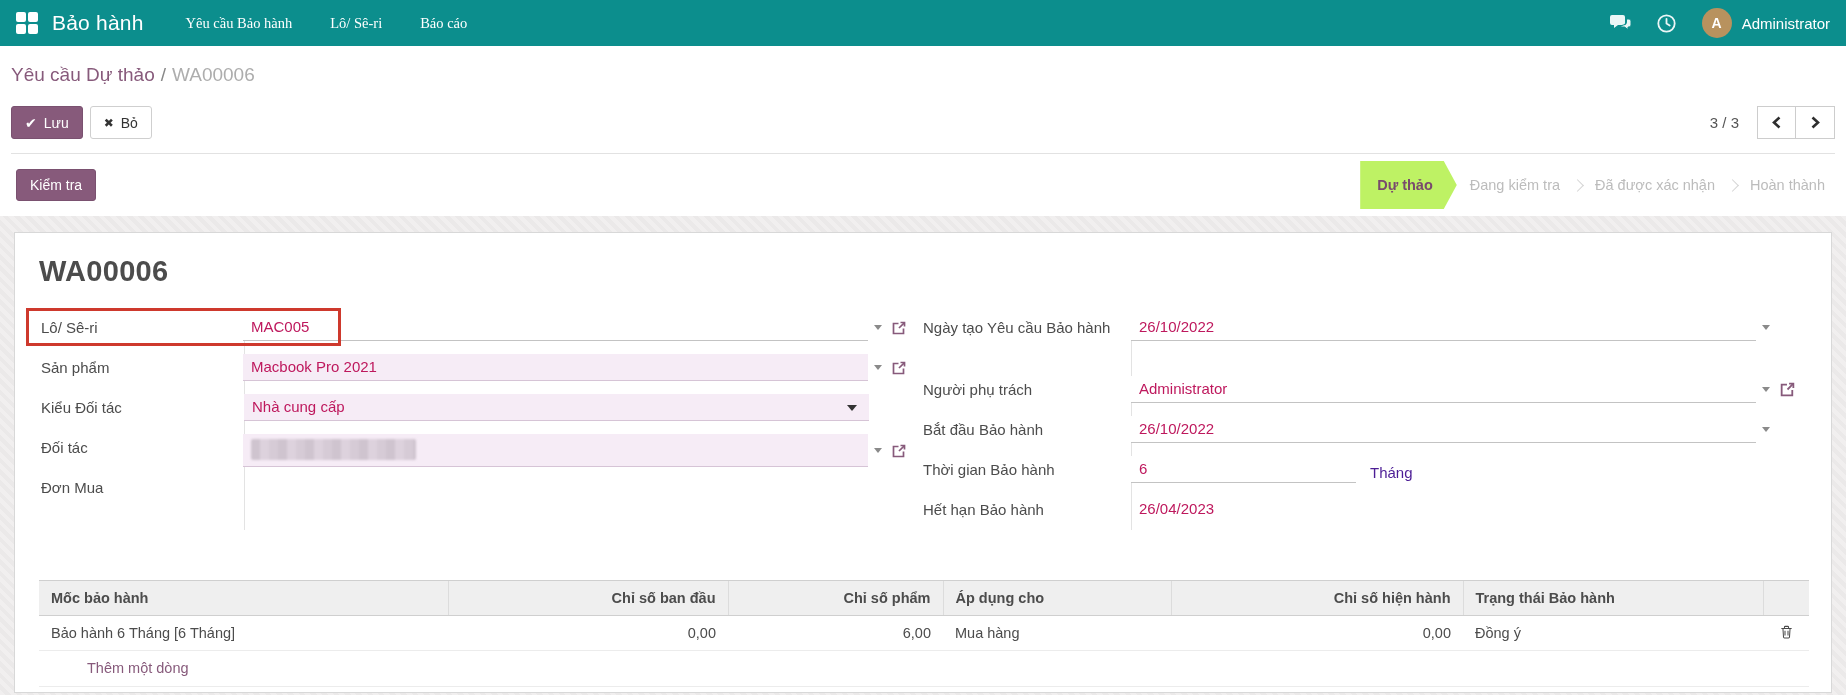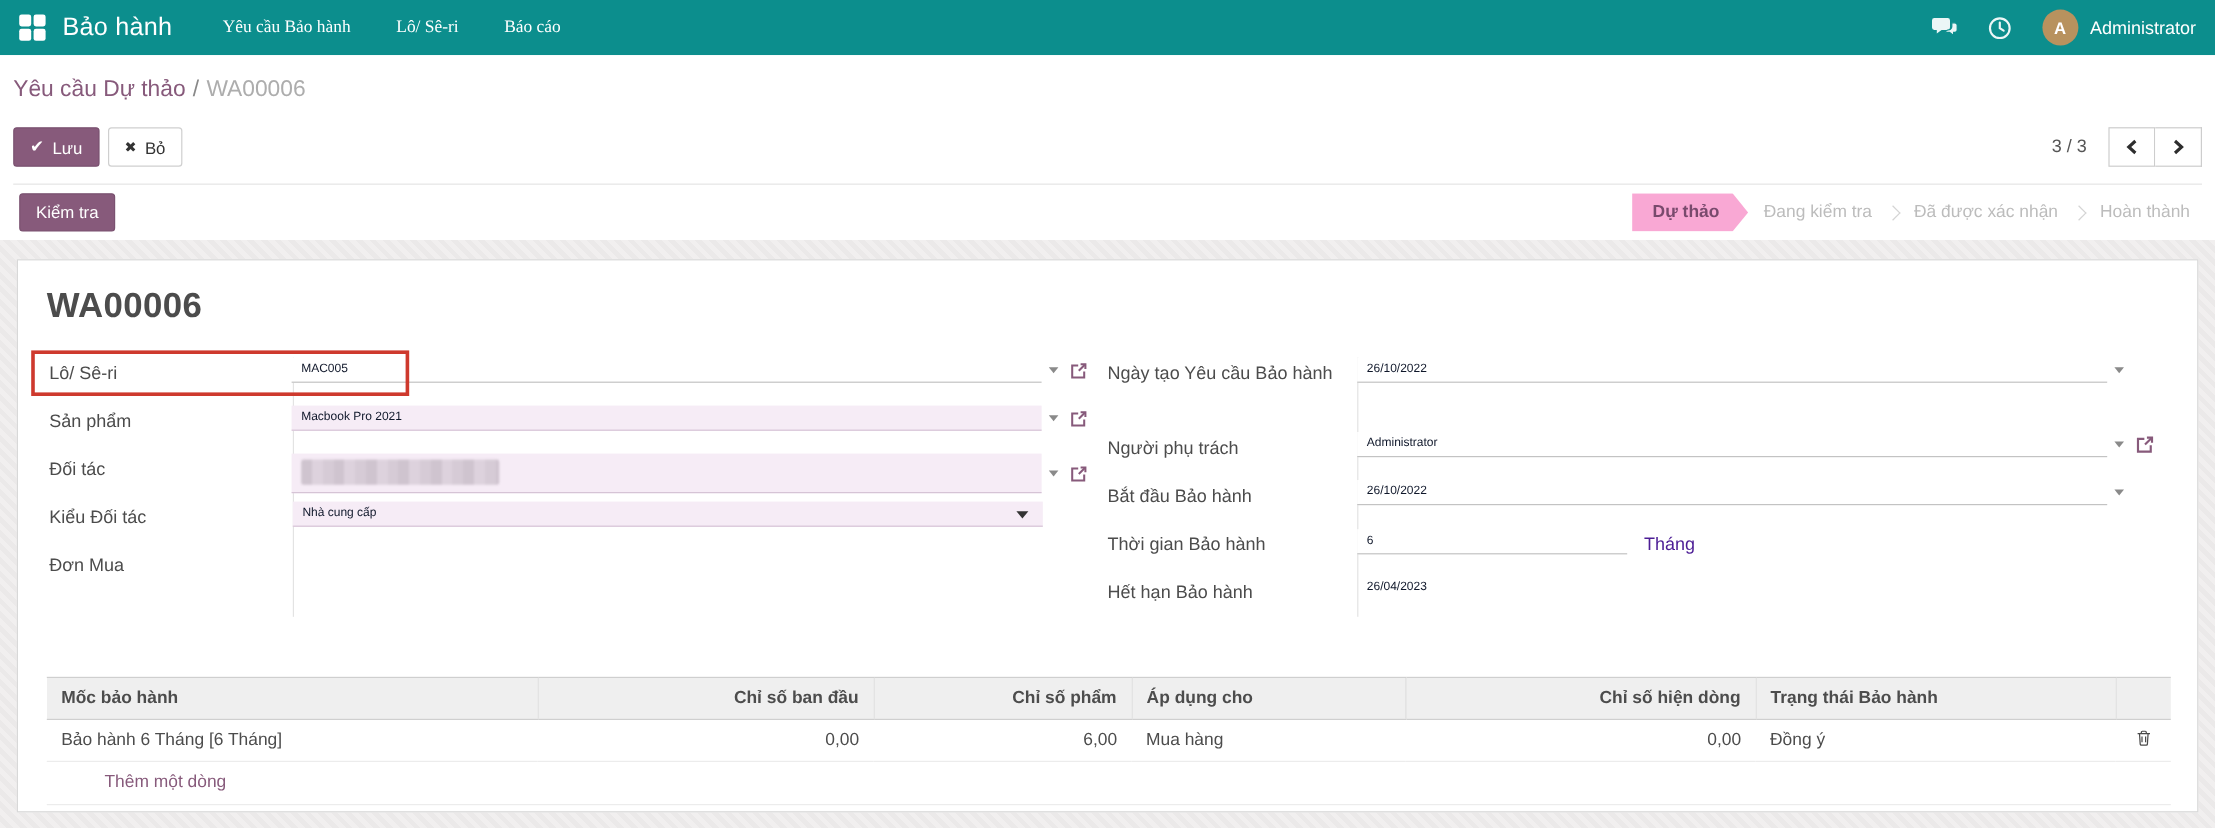--- a/index.html
+++ b/index.html
@@ -47,8 +47,8 @@
     padding:7px 8px 7px 16px;gap:16px; }
   .btn-action { height:32px; }
   .steps { margin-left:auto; display:flex; align-items:center; }
-  .step-active { background:#f9a8d4; color:#794a6d; font-weight:bold; font-size:14.5px;
-    height:32px; display:flex; align-items:center; padding:0 24px 0 17px;
+  .step-active { background:#bef264; color:#794a6d; font-weight:bold; font-size:14.5px;
+    height:48px; display:flex; align-items:center; padding:0 24px 0 17px;
     clip-path:polygon(0 0, calc(100% - 13px) 0, 100% 50%, calc(100% - 13px) 100%, 0 100%);
     cursor:pointer; }
   .step { color:#bcbcbc; font-size:14.5px; padding:0 13px; cursor:pointer; white-space:nowrap; }

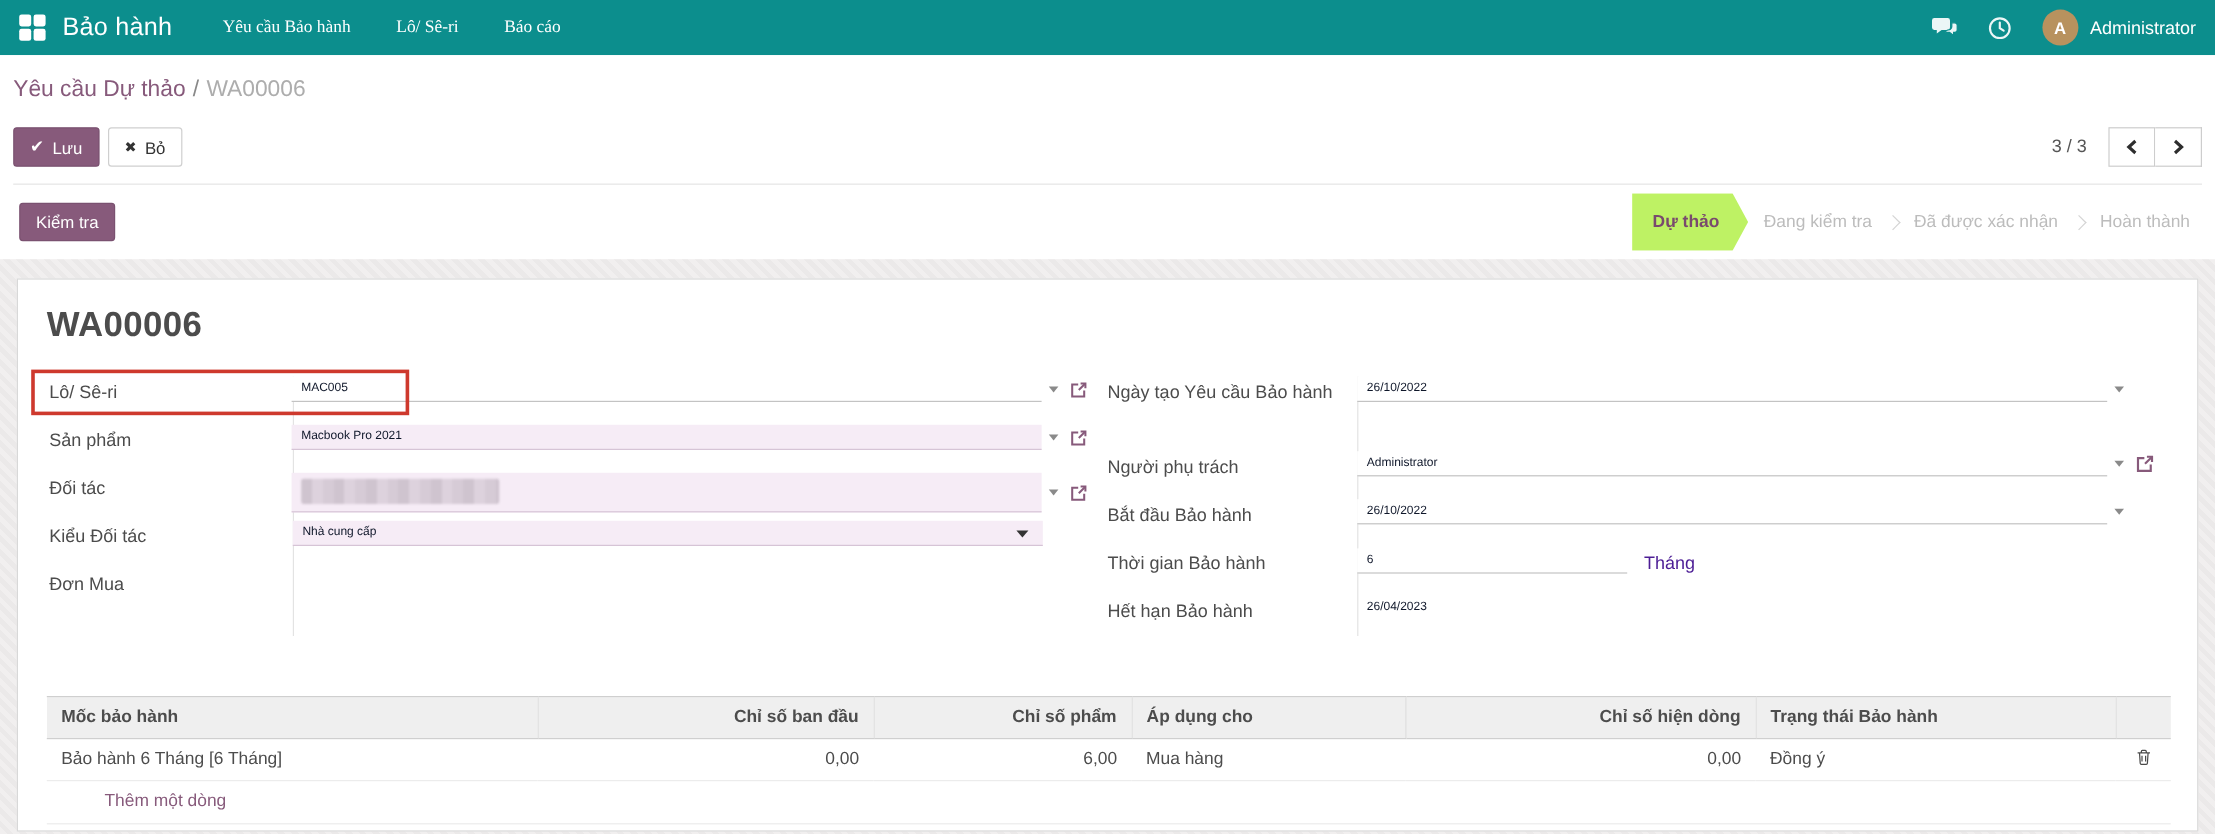--- a/index.html
+++ b/index.html
@@ -73,7 +73,7 @@
   .fcol-left  .flabel { width:205px; padding-left:2px; }
   .fcol-right .flabel { width:210px; padding-left:2px; padding-right:18px; }
   .fvalue-wrap { display:flex; align-items:center; flex:1; }
-  .fvalue { font-size:10px; color:#0f172a; padding:4px 8px 5px; width:625px; }
+  .fvalue { font-size:15px; color:#be185d; padding:4px 8px 5px; width:625px; }
   .inp-white    { background:#fff;    border-bottom:1px solid #c3c3c3; }
   .inp-lavender { background:#f6ecf6; border-bottom:1px solid #d6c4d6; }
   .inp-plain    { border-bottom:none; }

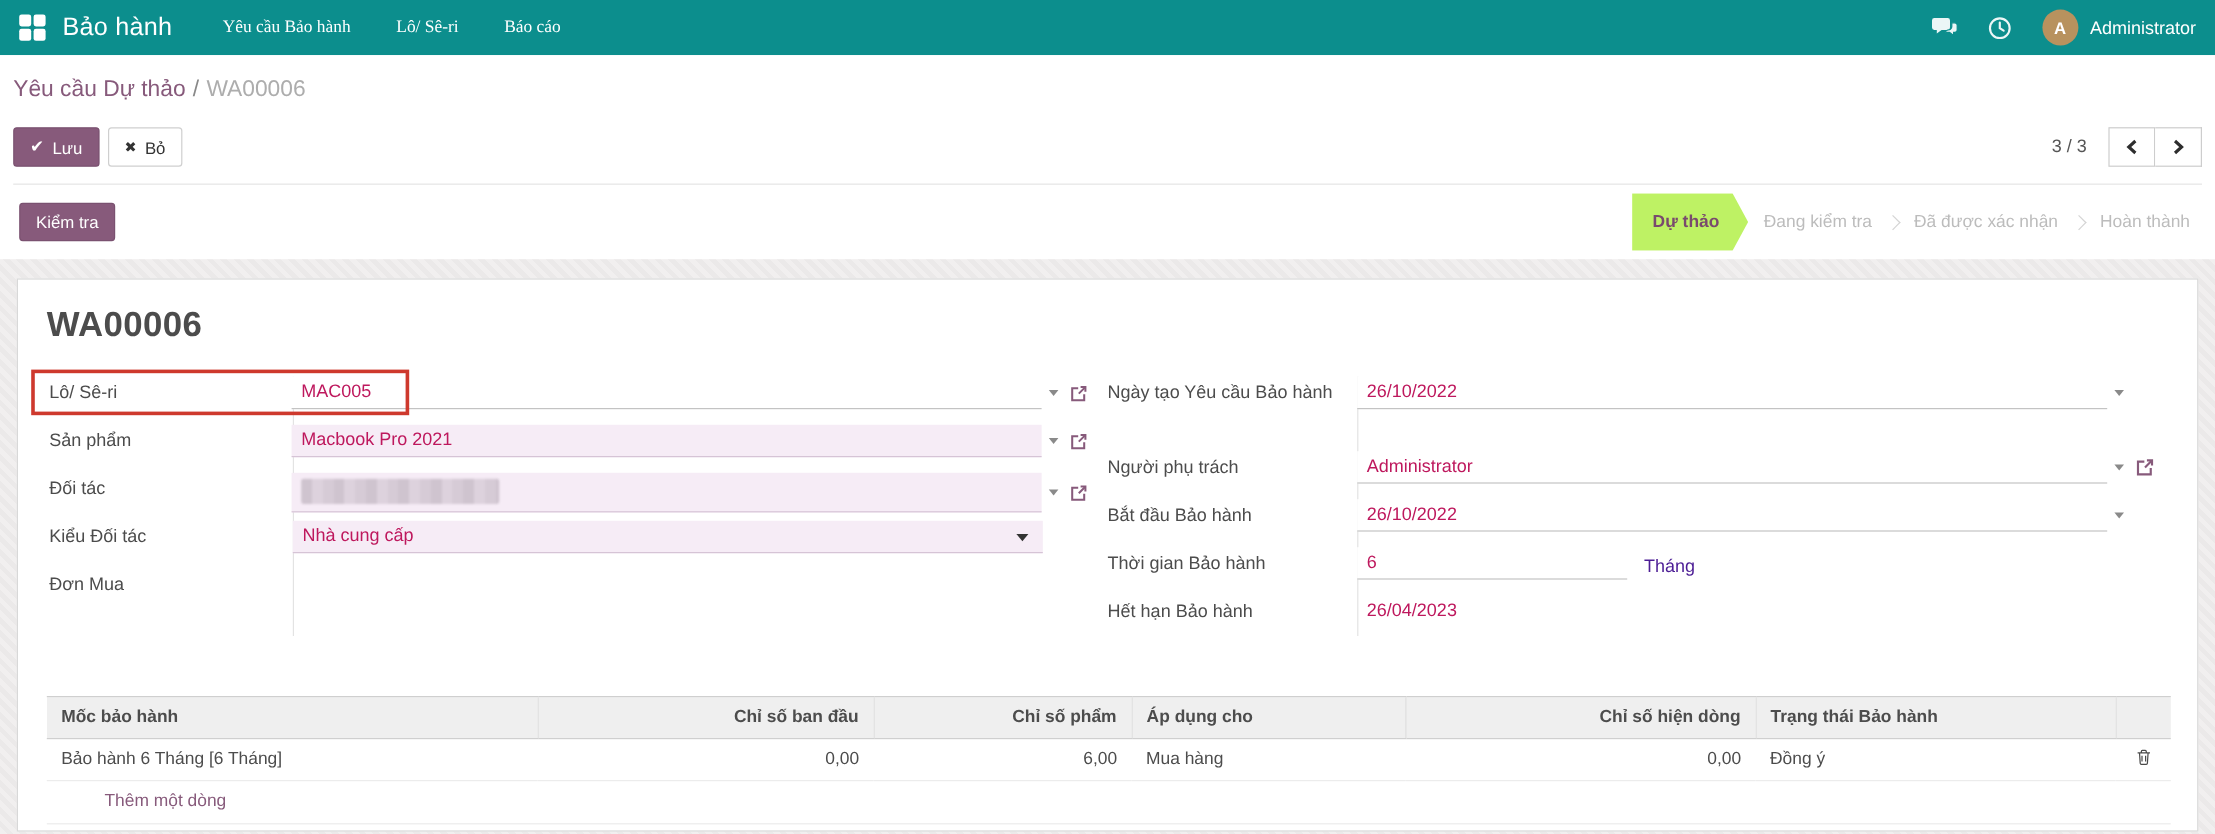--- a/index.html
+++ b/index.html
@@ -223,6 +223,13 @@
           </div>
         </div>
         <div class="frow">
+          <div class="flabel">Kiểu Đối tác</div>
+          <div class="fvalue-wrap">
+            <div class="fvalue inp-lavender">Nhà cung cấp</div>
+            <div class="sel-caret"></div>
+          </div>
+        </div>
+        <div class="frow">
           <div class="flabel">Đối tác</div>
           <div class="fvalue-wrap">
             <div class="fvalue inp-lavender">
@@ -236,13 +243,6 @@
                   <path d="M13.2 2.8 L8 8" stroke="#875a7b" stroke-width="1.7"></path>
                 </svg>
             </div>
-          </div>
-        </div>
-        <div class="frow">
-          <div class="flabel">Kiểu Đối tác</div>
-          <div class="fvalue-wrap">
-            <div class="fvalue inp-lavender">Nhà cung cấp</div>
-            <div class="sel-caret"></div>
           </div>
         </div>
         <div class="frow">

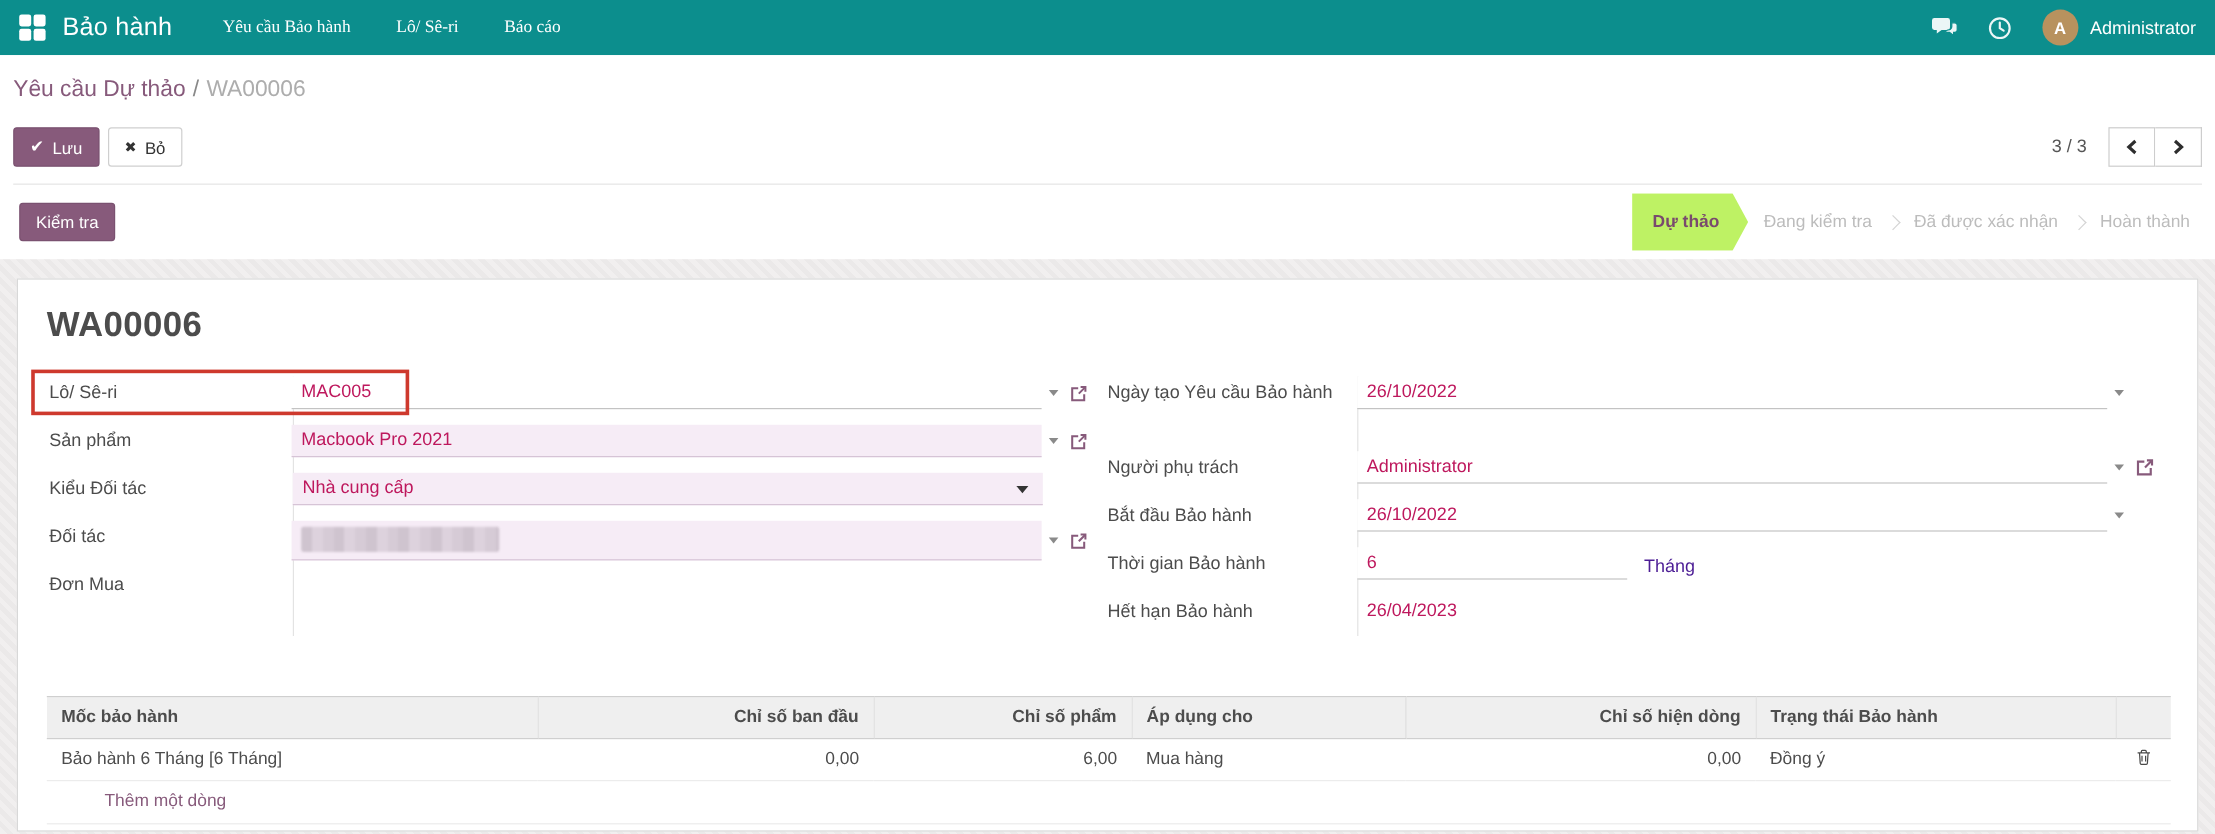--- a/index.html
+++ b/index.html
@@ -312,7 +312,7 @@
             <th class="num">Chỉ số ban đầu</th>
             <th class="num">Chỉ số phẩm</th>
             <th>Áp dụng cho</th>
-            <th class="num">Chỉ số hiện dòng</th>
+            <th class="num">Chỉ số hiện hành</th>
             <th>Trạng thái Bảo hành</th>
             <th></th>
           </tr>

